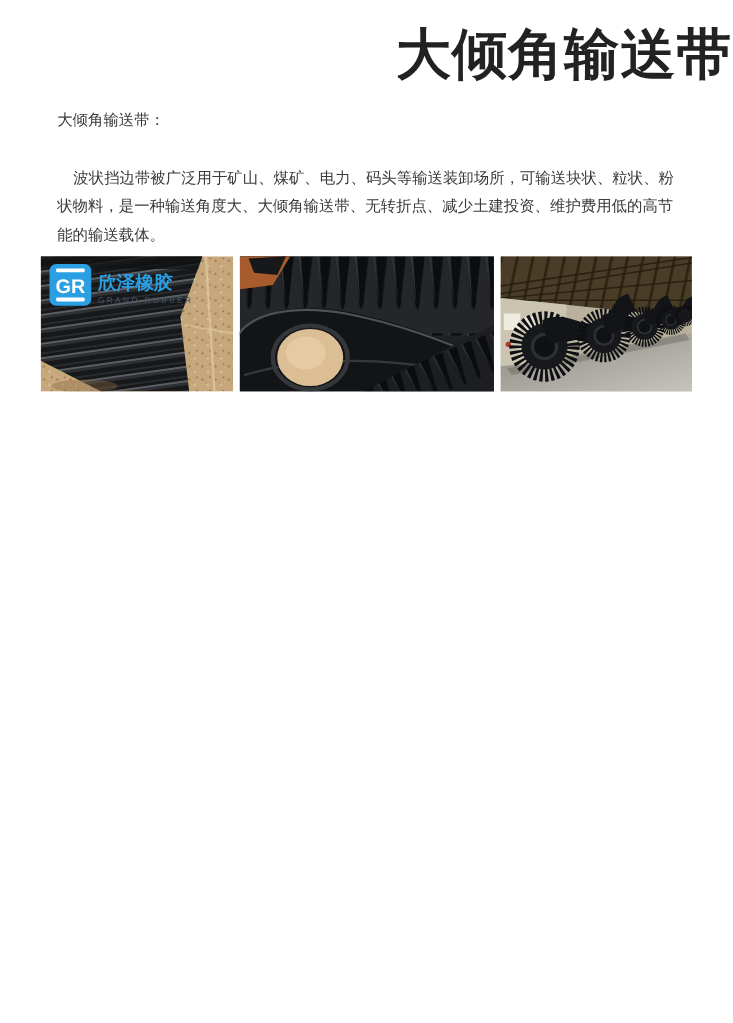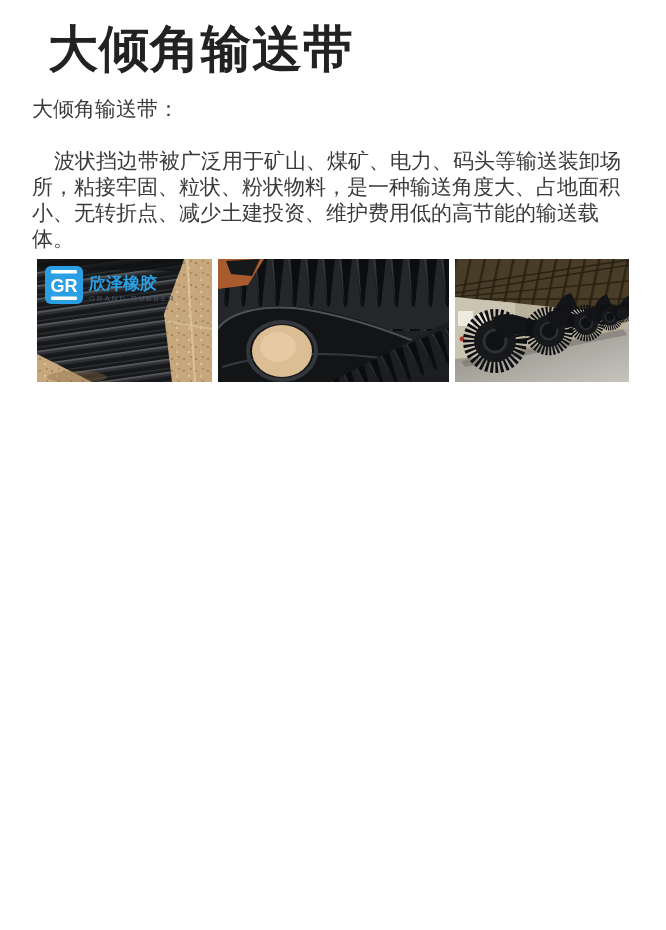--- a/index.html
+++ b/index.html
@@ -12,13 +12,12 @@
   }
   .page-title {
     margin: 19px 0 0 0;
-    text-align: left;
+    text-align: right;
     font-size: 50px;
     line-height: 60px;
     font-weight: 700;
     color: #222222;
     letter-spacing: 1px;
-    padding-left: 48px;
   }
   .content {
     padding: 0 32px;

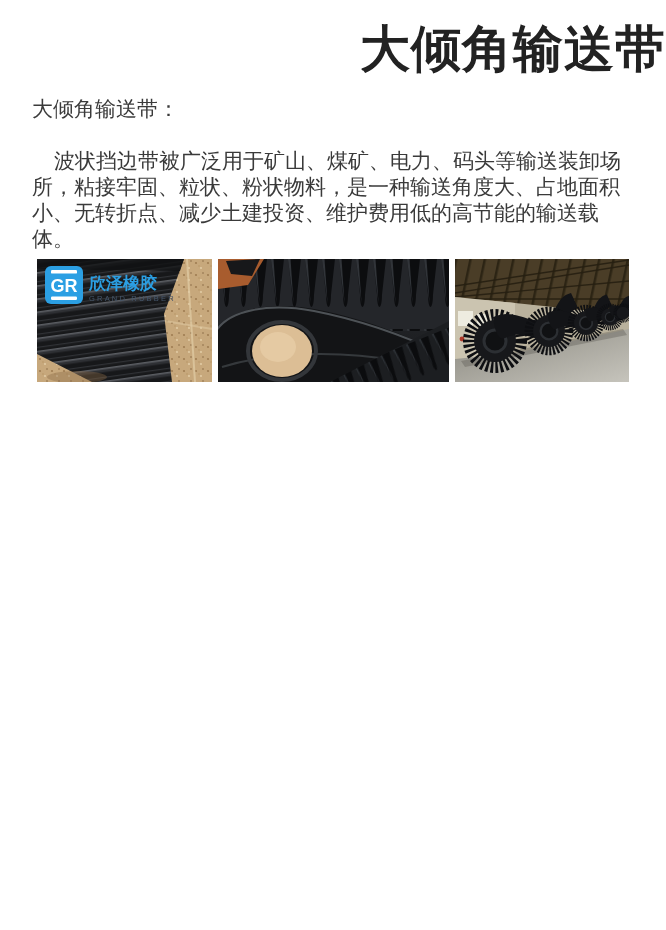--- a/index.html
+++ b/index.html
@@ -20,8 +20,8 @@
     letter-spacing: 1px;
   }
   .content {
-    padding: 0 32px;
-    font-size: 21px;
+    padding: 0 52px;
+    font-size: 14px;
     line-height: 26px;
     color: #3a3a3a;
   }

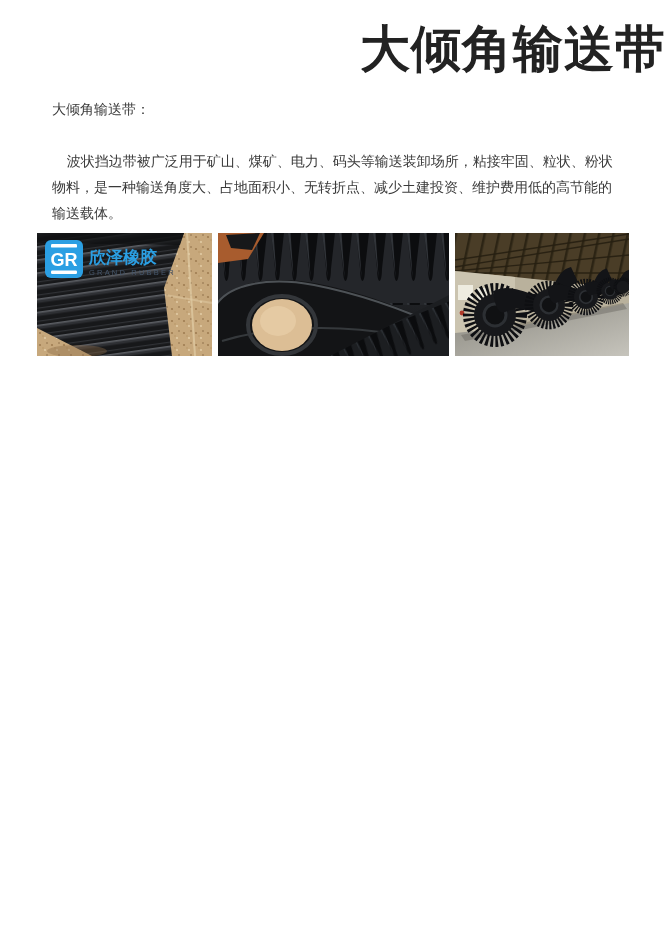--- a/index.html
+++ b/index.html
@@ -44,7 +44,7 @@
 
 <div class="content">
   <p class="first">大倾角输送带：</p>
-  <p class="indent">波状挡边带被广泛用于矿山、煤矿、电力、码头等输送装卸场所，粘接牢固、粒状、粉状物料，是一种输送角度大、占地面积小、无转折点、减少土建投资、维护费用低的高节能的输送载体。</p>
+  <p class="indent">波状挡边带被广泛用于矿山、煤矿、电力、码头等输送装卸场所，可输送块状、粒状、粉状物料，是一种输送角度大、大倾角输送带、无转折点、减少土建投资、维护费用低的高节能的输送载体。</p>
 </div>
 
 <div class="gallery">

